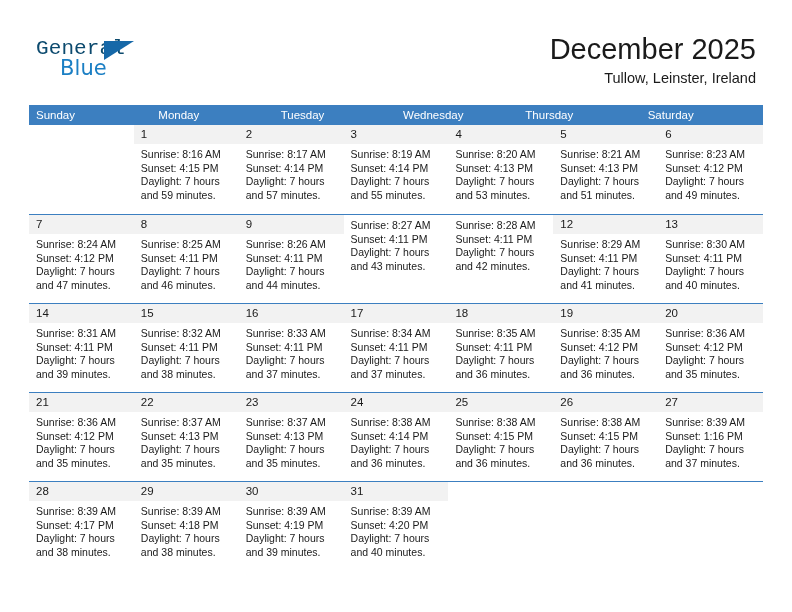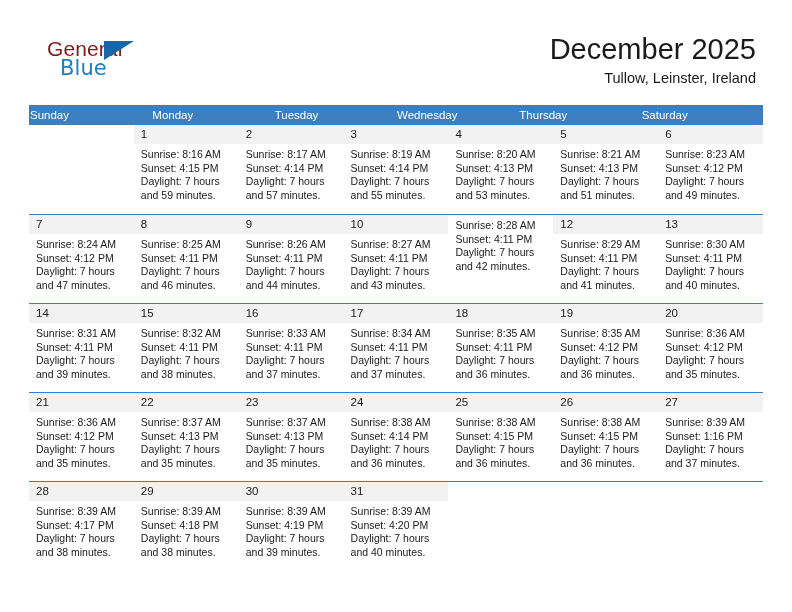--- a/index.html
+++ b/index.html
@@ -40,13 +40,13 @@
   }
   .brand-general {
     position: absolute;
-    left: 11px;
+    left: 0;
     top: 0;
     font-size: 21px;
     line-height: 22px;
-    color: #7f1d1d;
+    color: #0c4a6e;
     letter-spacing: 0.1px;
-    font-family: Liberation Sans, sans-serif;
+    font-family: Liberation Mono, monospace;
   }
   .brand-blue {
     position: absolute;

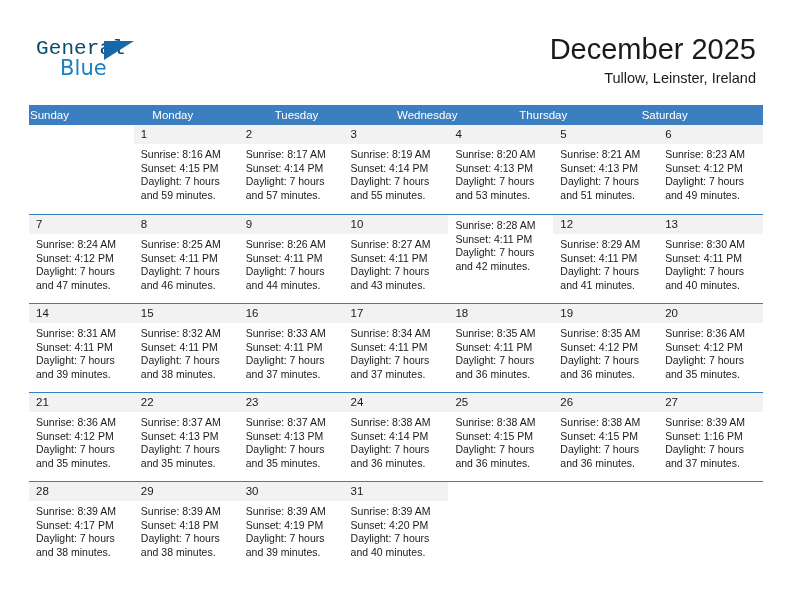--- a/index.html
+++ b/index.html
@@ -108,7 +108,7 @@
     color: #ffffff;
     font-size: 11.5px;
     line-height: 20px;
-    padding-left: 1px;
+    padding-left: 7px;
     box-sizing: border-box;
     white-space: nowrap;
     overflow: hidden;

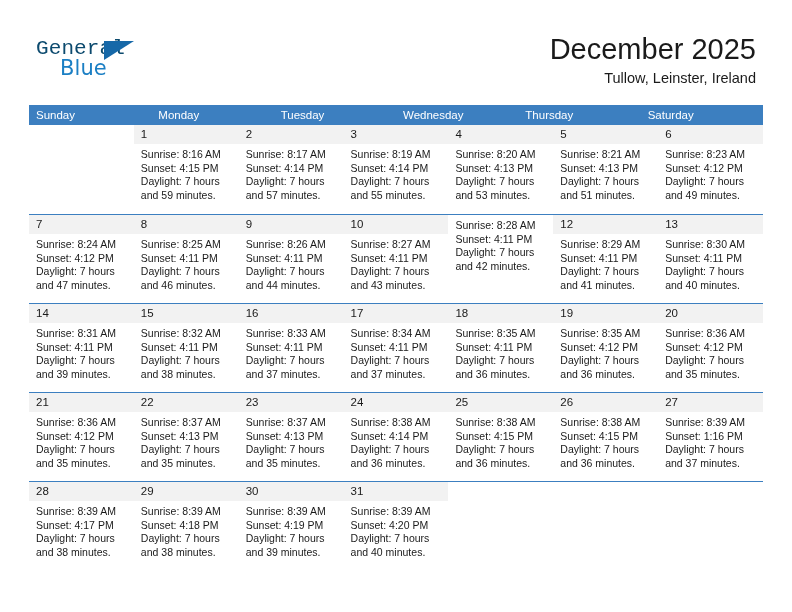--- a/index.html
+++ b/index.html
@@ -276,7 +276,6 @@
         </div>
       </div>
       <div class="day-cell">
-        <div class="day-number">10</div>
         <div class="day-info">
           <div>Sunrise: 8:27 AM</div>
           <div>Sunset: 4:11 PM</div>

